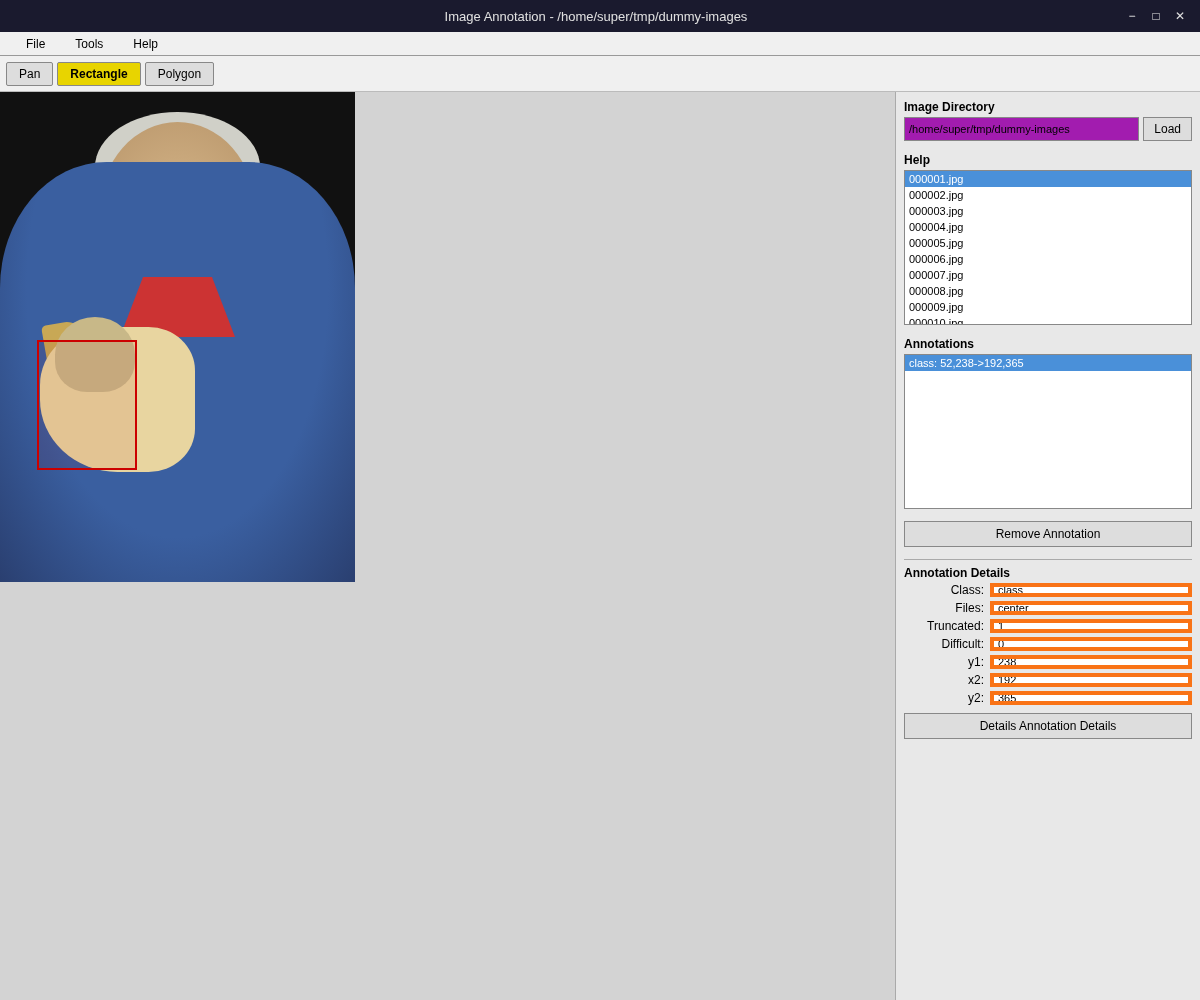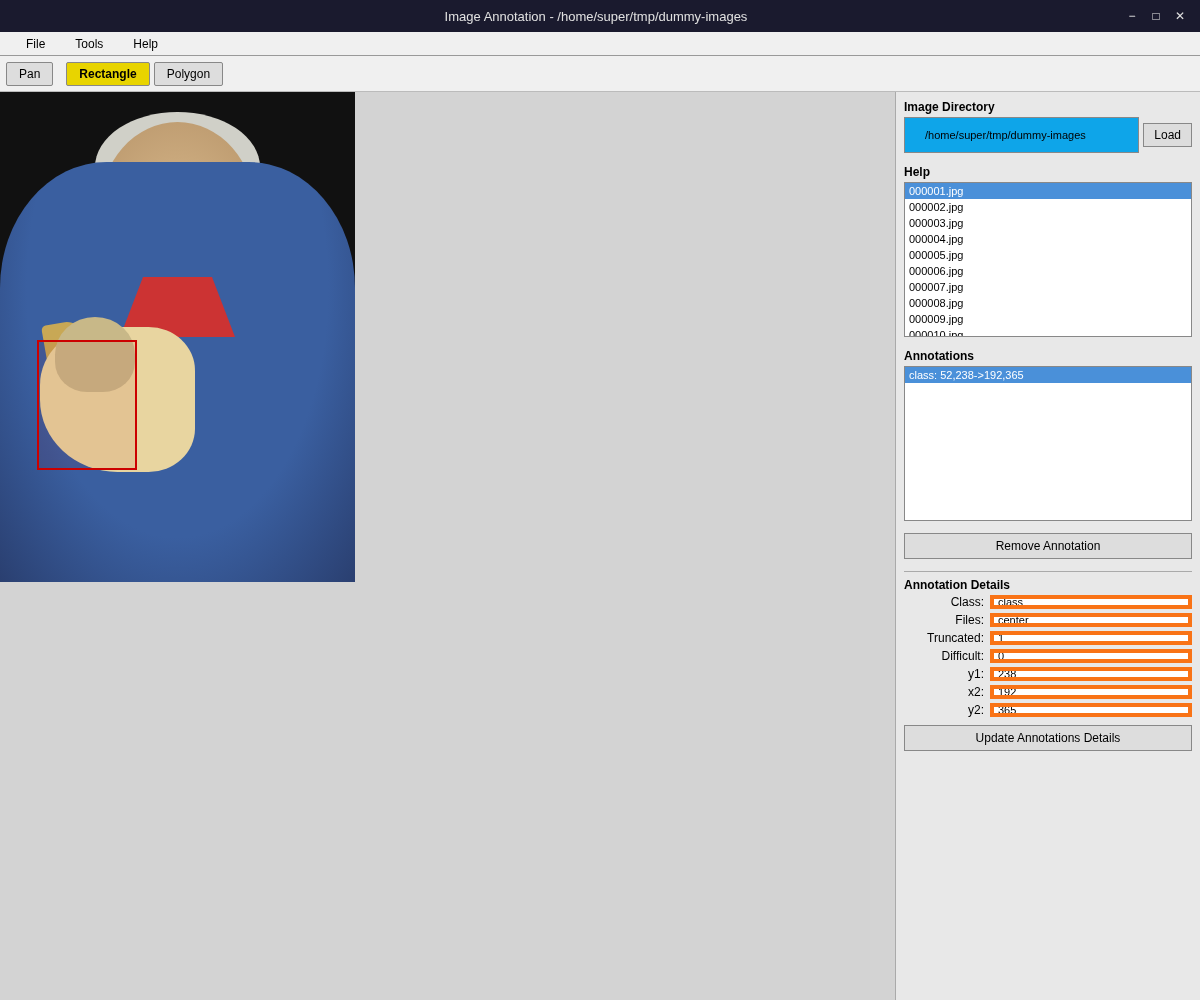--- a/index.html
+++ b/index.html
@@ -84,7 +84,6 @@
       background: #e8d400;
       border-color: #888;
       font-weight: bold;
-      margin-left: 9px;
     }
 
     

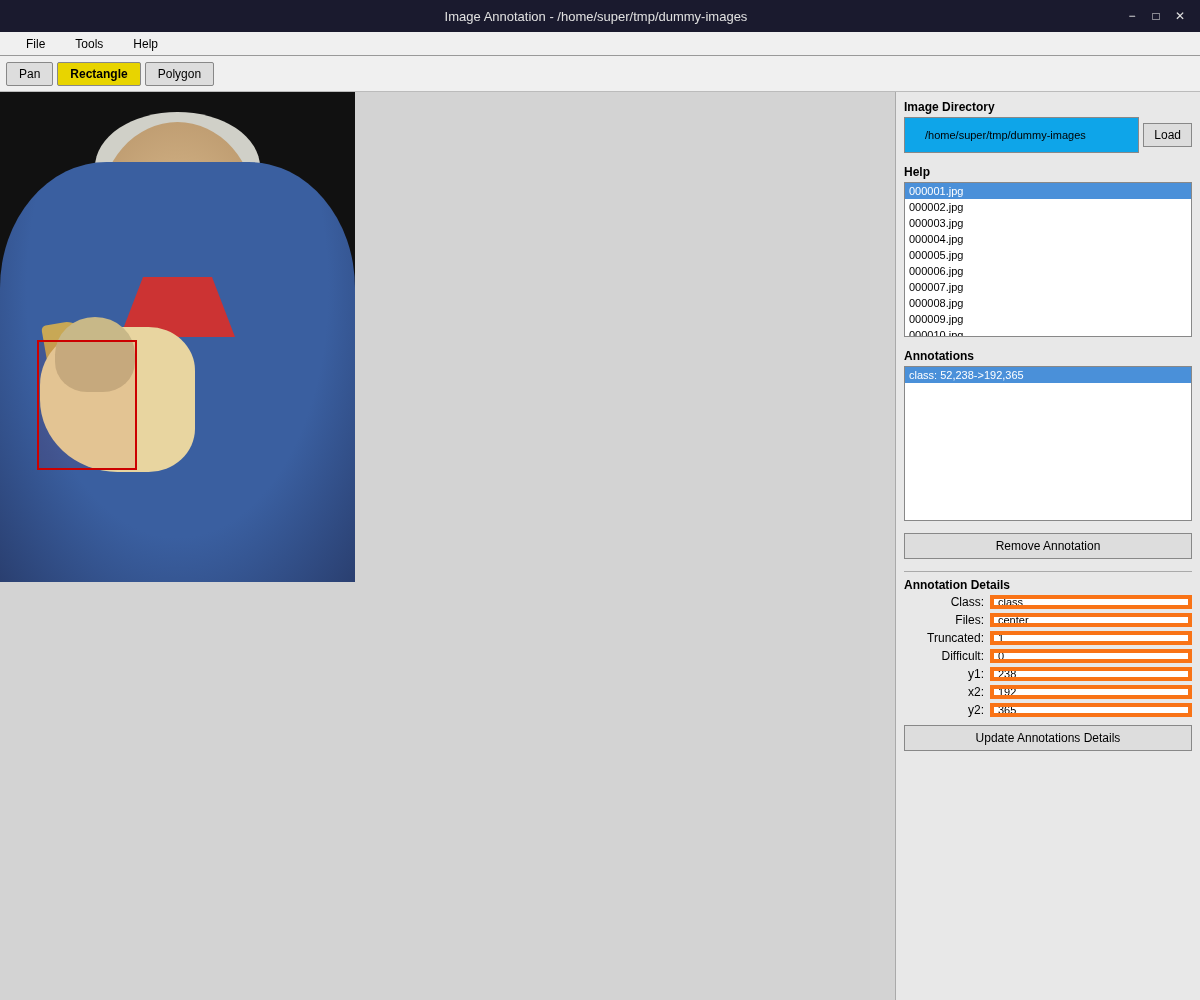--- a/index.html
+++ b/index.html
@@ -141,11 +141,11 @@
 
     .dir-input {
       flex: 1;
-      height: 36px;
-      border: 1px solid #888;
-      padding: 2px 20px;
+      height: 24px;
+      border: 1px solid #888;
+      padding: 2px 4px;
       font-size: 11px;
-      background: #0ea5e9;
+      background: #a21caf;
     }
 
     .load-btn {

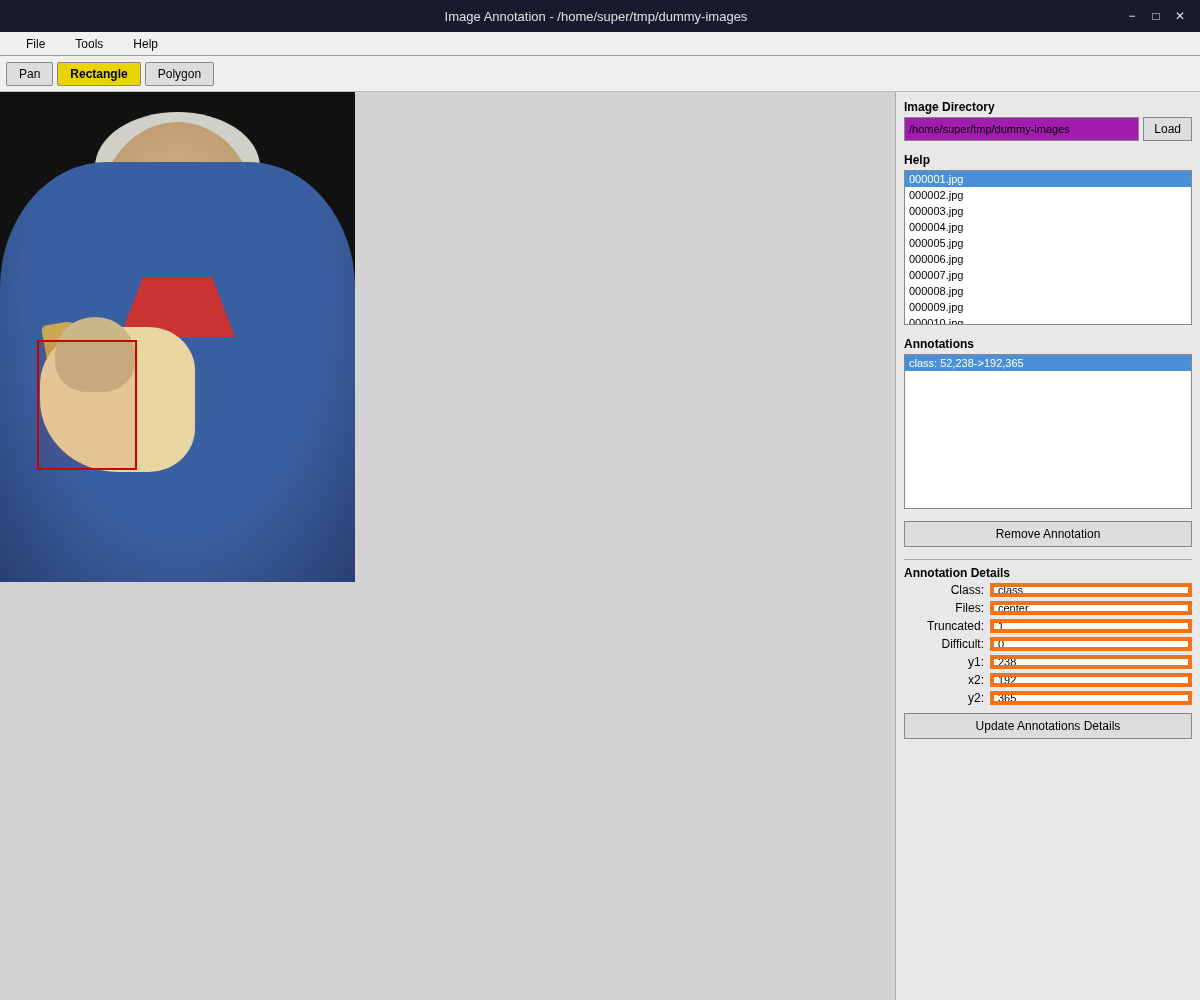--- a/index.html
+++ b/index.html
@@ -458,7 +458,7 @@
         <input class="detail-input" type="text" id="y2-input" value="365" style="">
       </div>
 
-      <button class="update-btn">Update Annotations Details</button>
+      <button class="update-btn">Details Annotation Details</button>
     </div>
   </div>
 </div>

